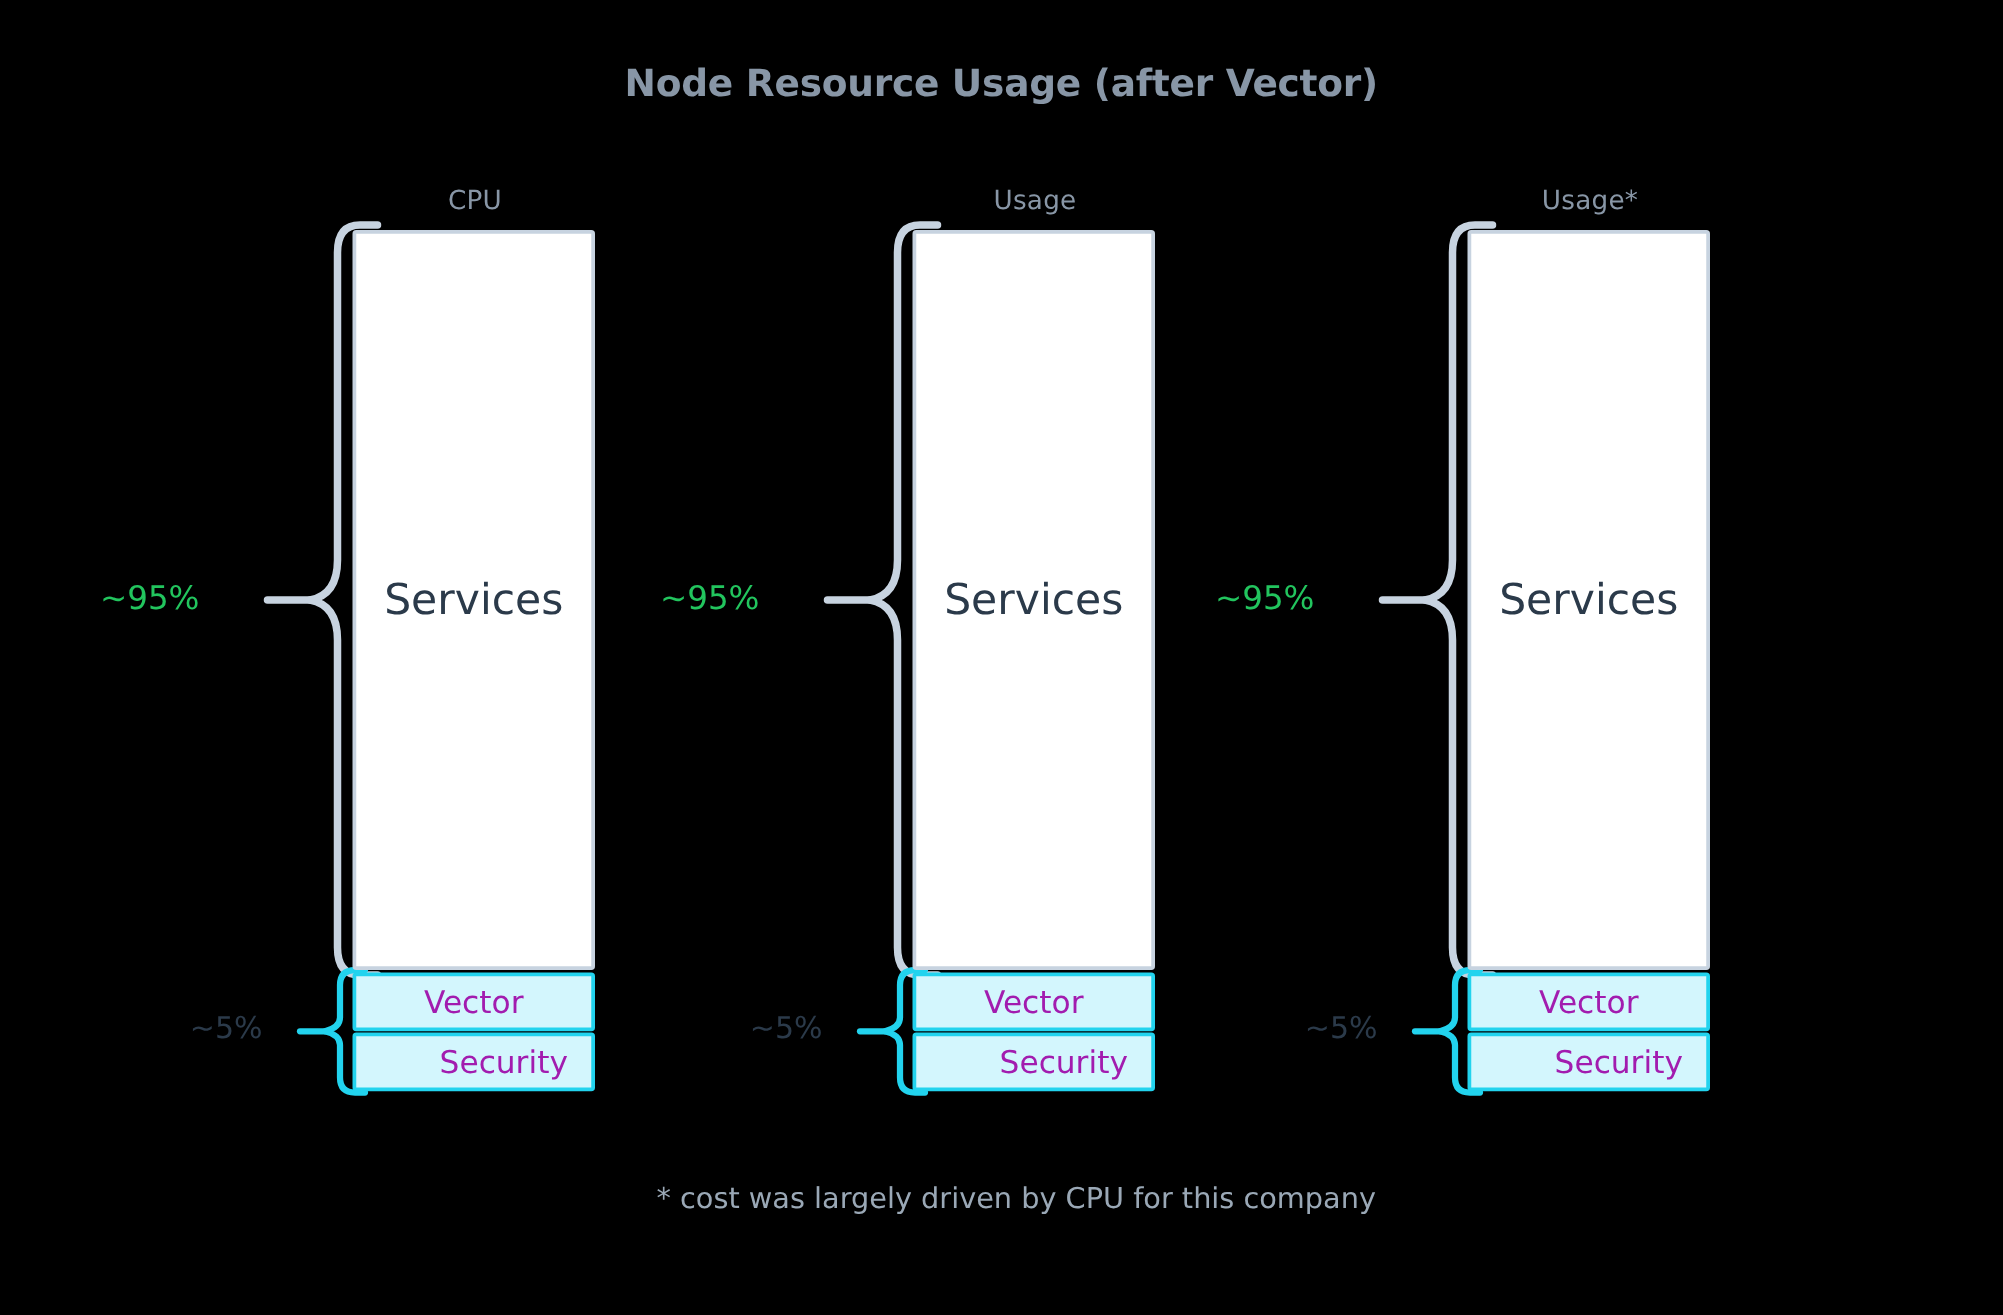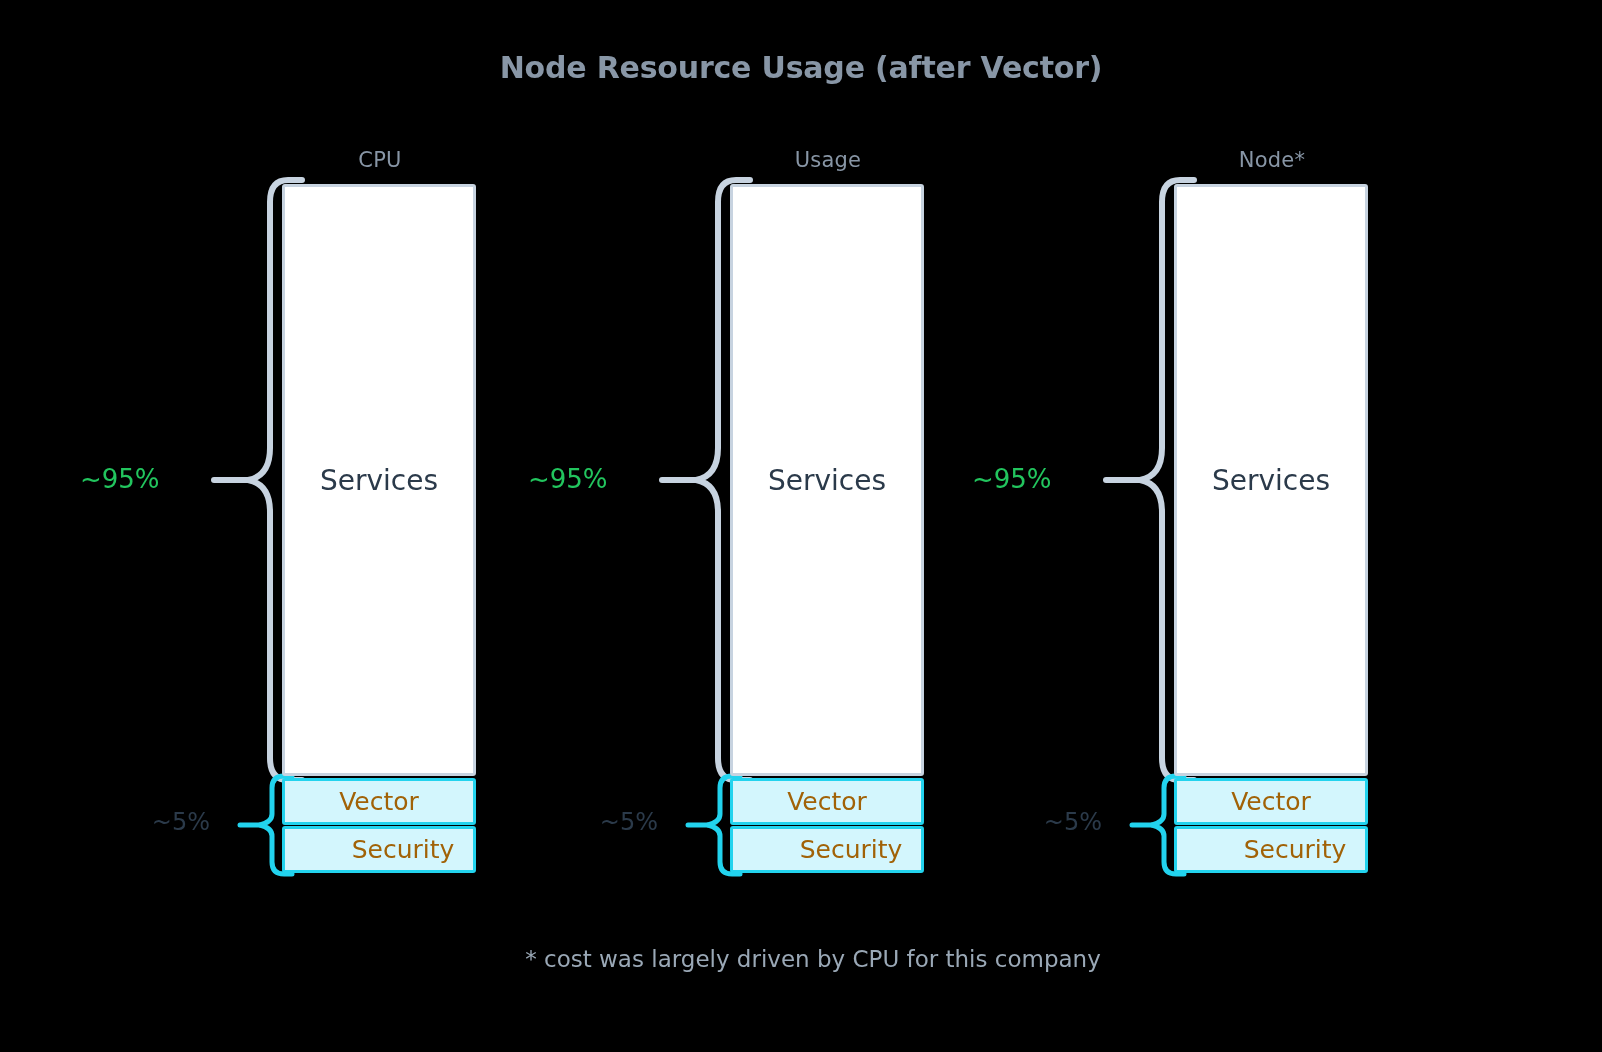--- a/index.html
+++ b/index.html
@@ -210,7 +210,7 @@
 
   <div class="column col-3">
 
-    <div class="col-header">Node*</div>
+    <div class="col-header">Usage*</div>
 
     <svg class="brace-big" width="130" height="612" viewBox="0 0 130 612">
       <path d="M 122 4 L 108 4 Q 90 4 90 26 L 90 272 Q 90 300 68 304 Q 90 308 90 336 L 90 582 Q 90 604 108 604 L 122 604" fill="none" stroke="#c7d3e0" stroke-width="6" stroke-linecap="round" stroke-linejoin="round"></path>

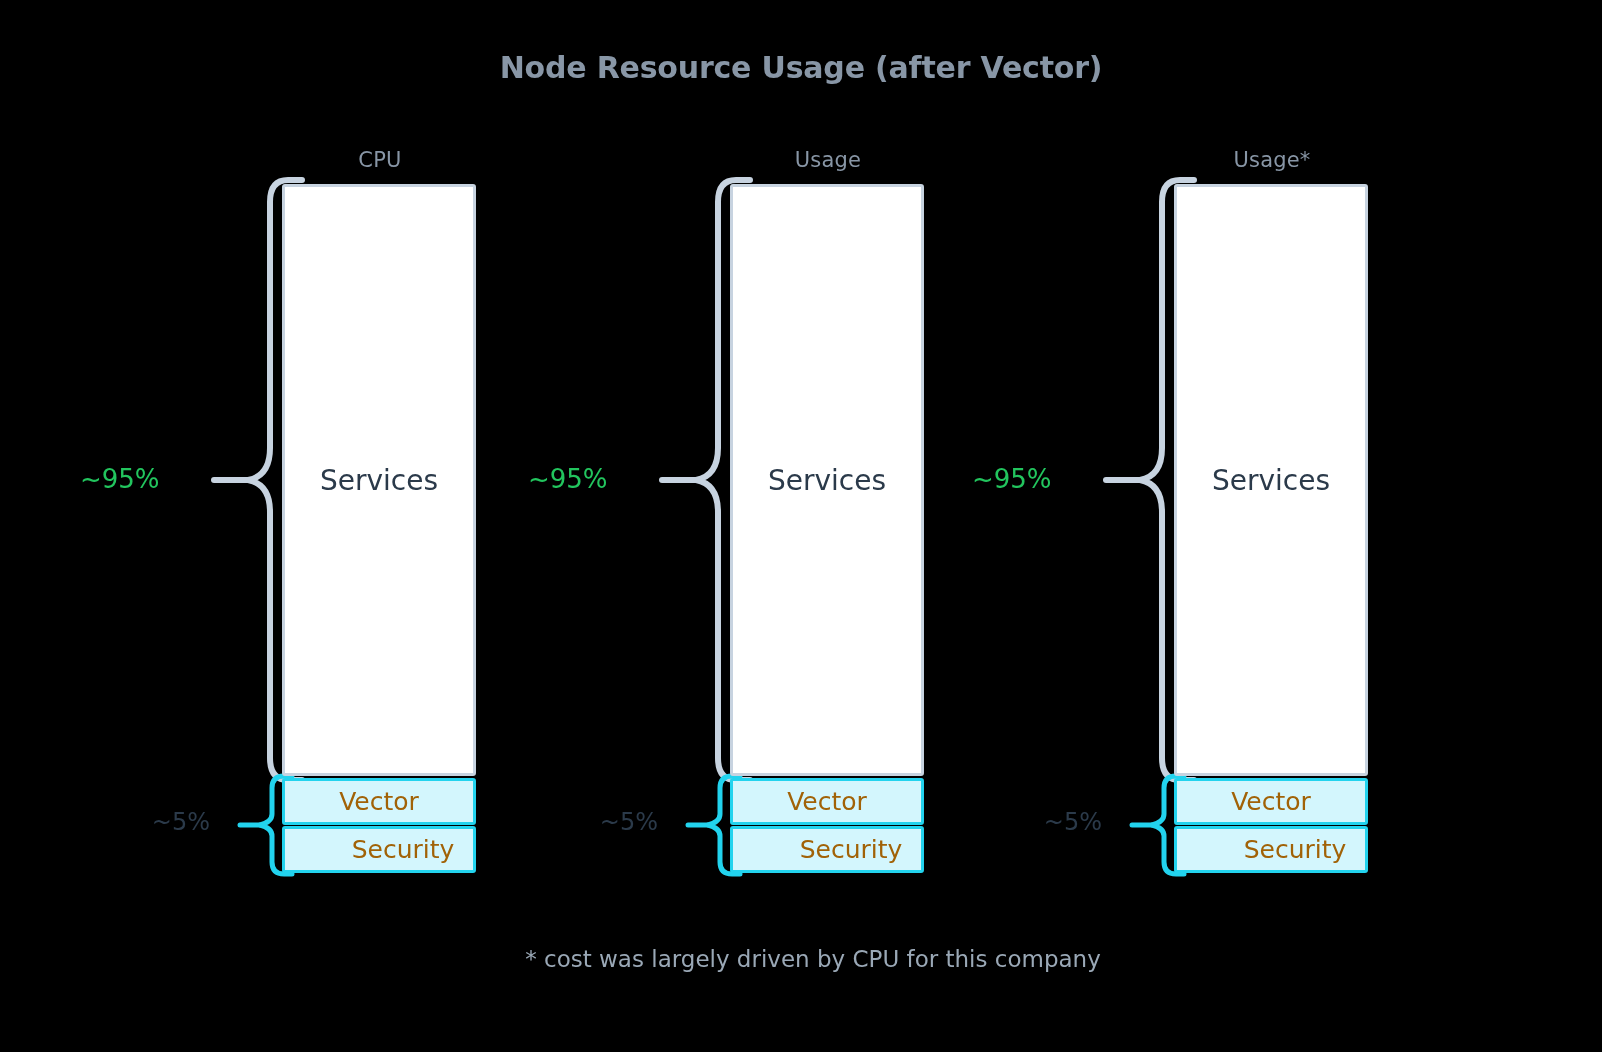--- a/index.html
+++ b/index.html
@@ -77,7 +77,7 @@
     justify-content: center;
   }
   .bar-services .bar-label {
-    font-size: 28px;
+    font-size: 34px;
     color: #2b3a4a;
     font-family: "DejaVu Sans", "Liberation Sans", sans-serif;
   }

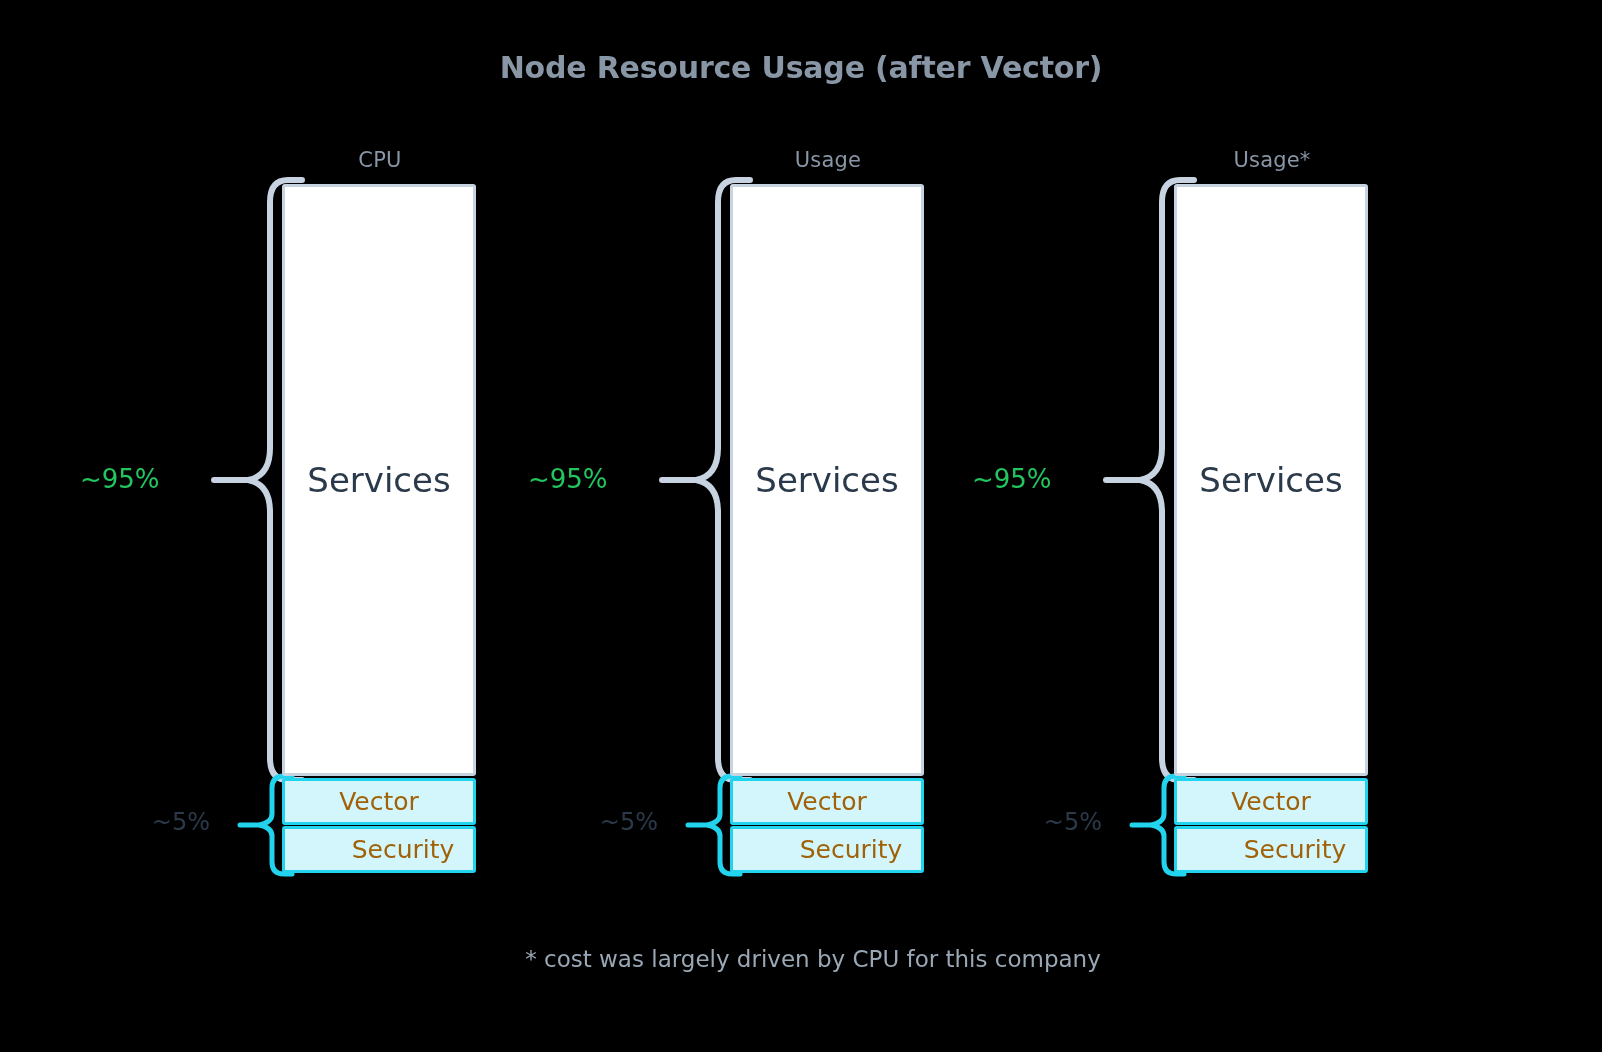--- a/index.html
+++ b/index.html
@@ -99,7 +99,7 @@
   .bar-security { top: 826px; padding-left: 48px; }
   .bar-small .bar-label {
     font-size: 25px;
-    color: #a16207;
+    color: #a21caf;
     font-family: "DejaVu Sans", "Liberation Sans", sans-serif;
   }
 

